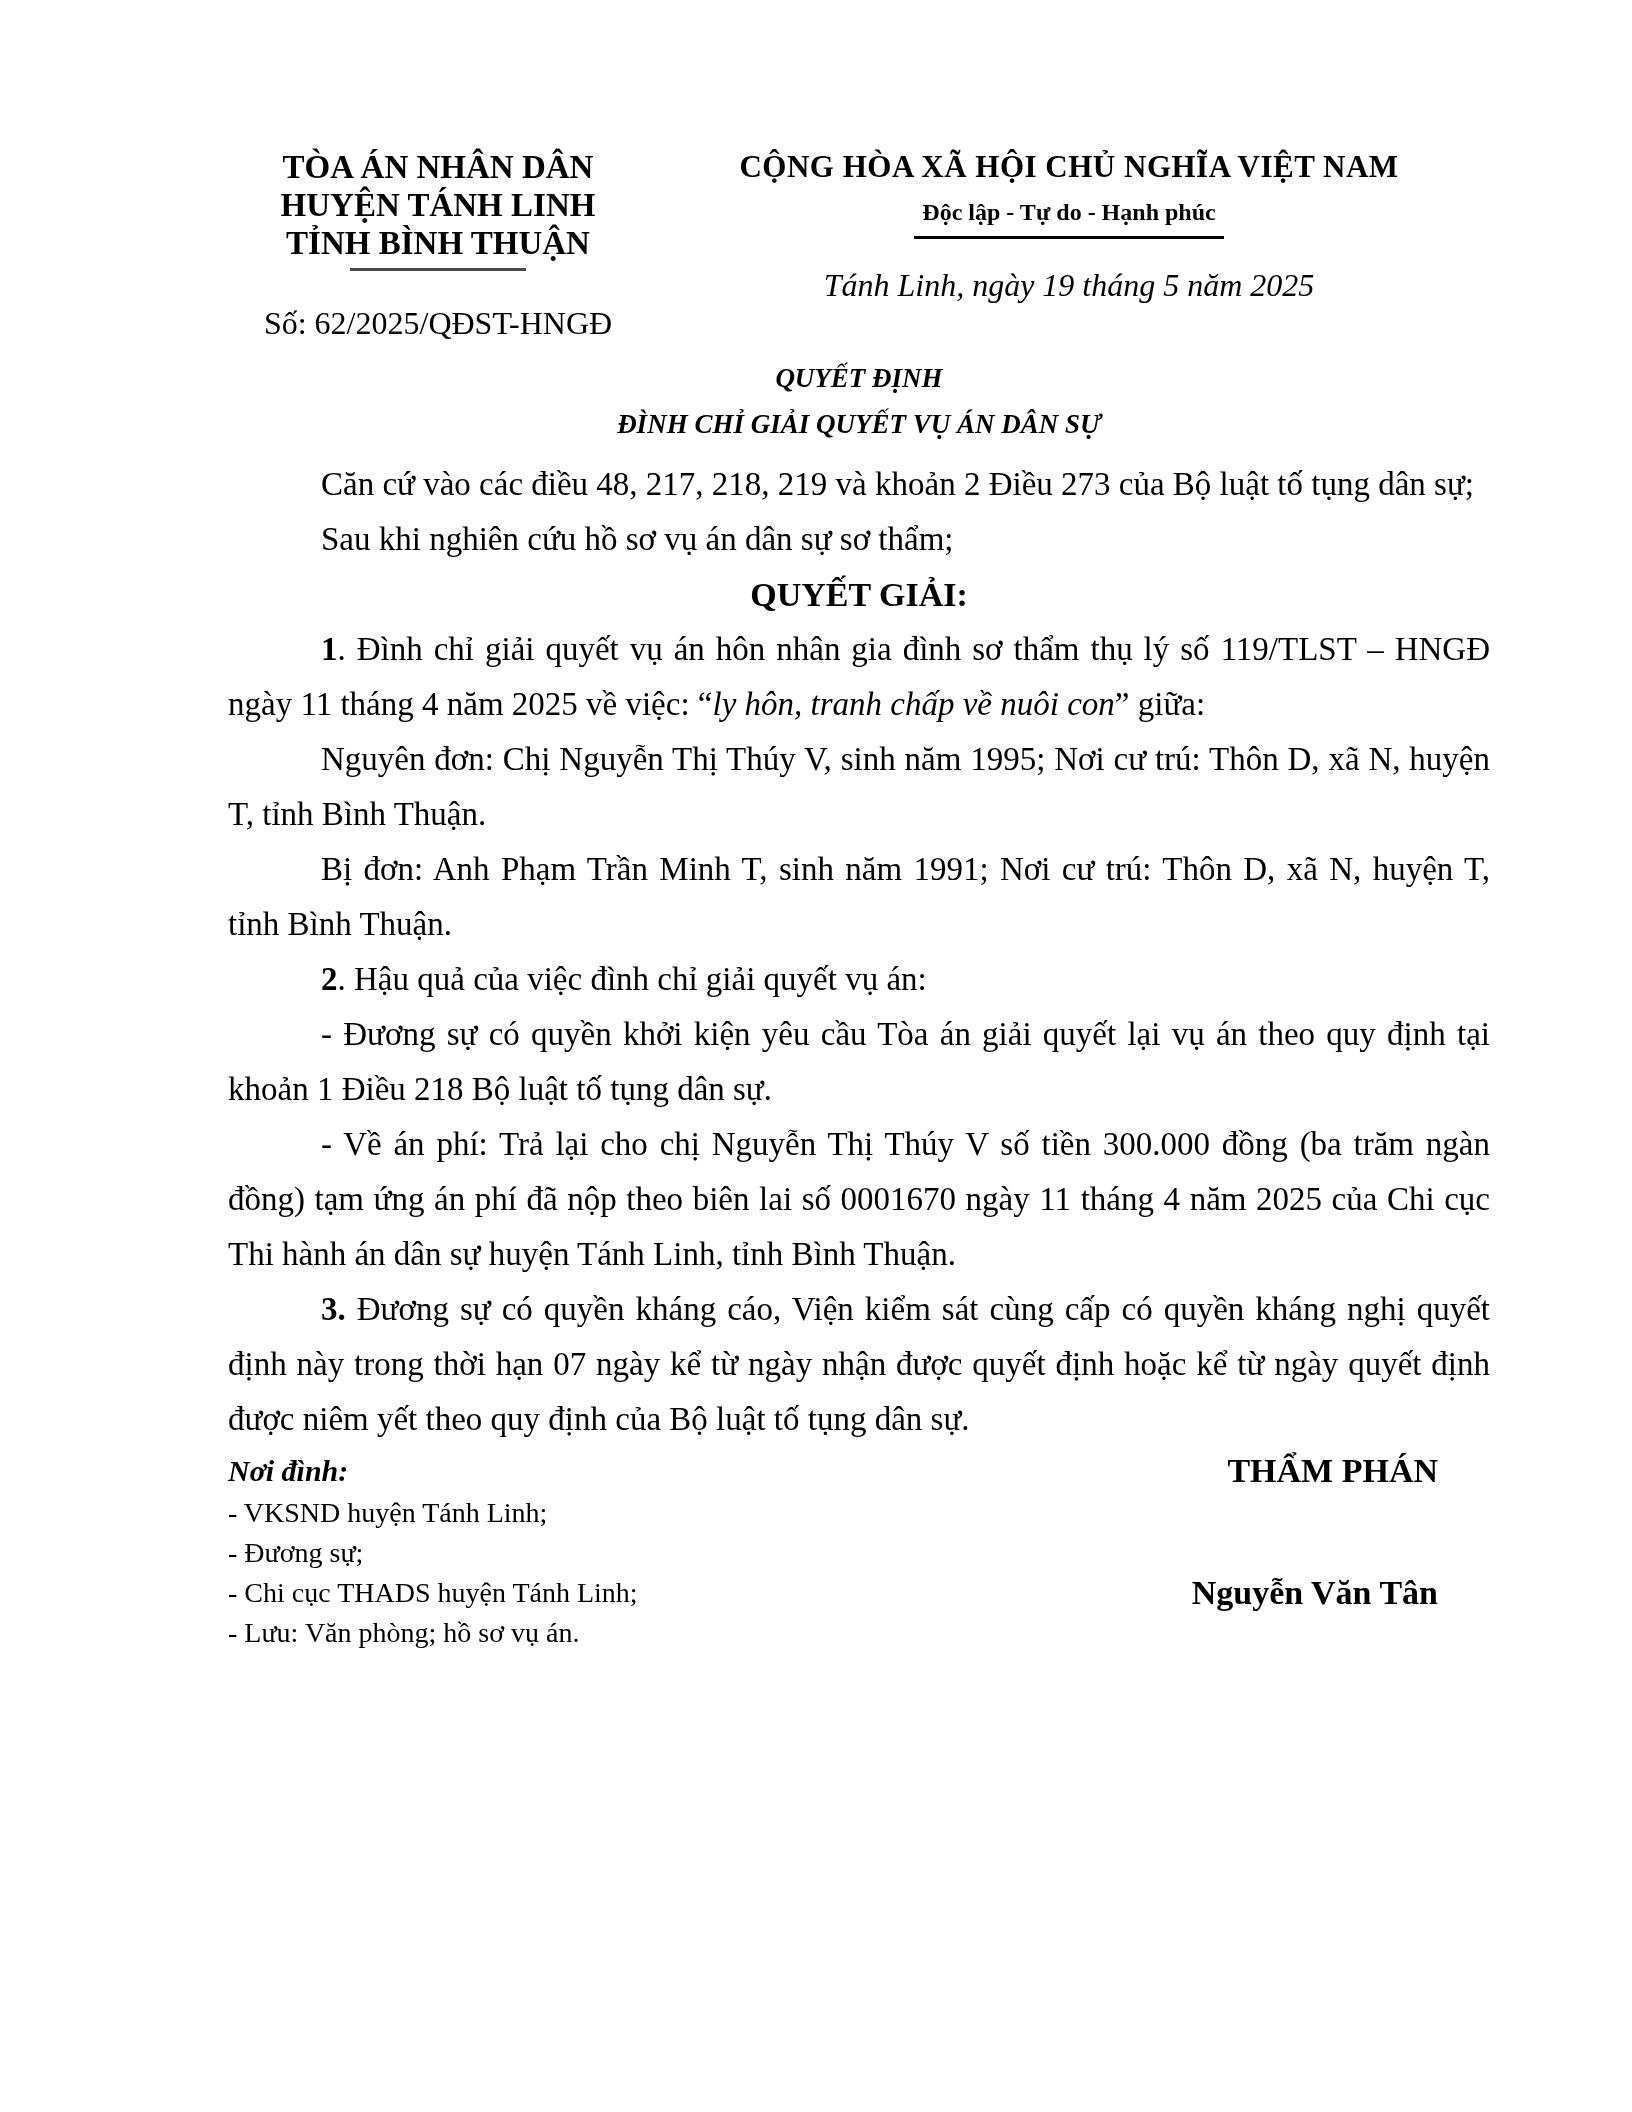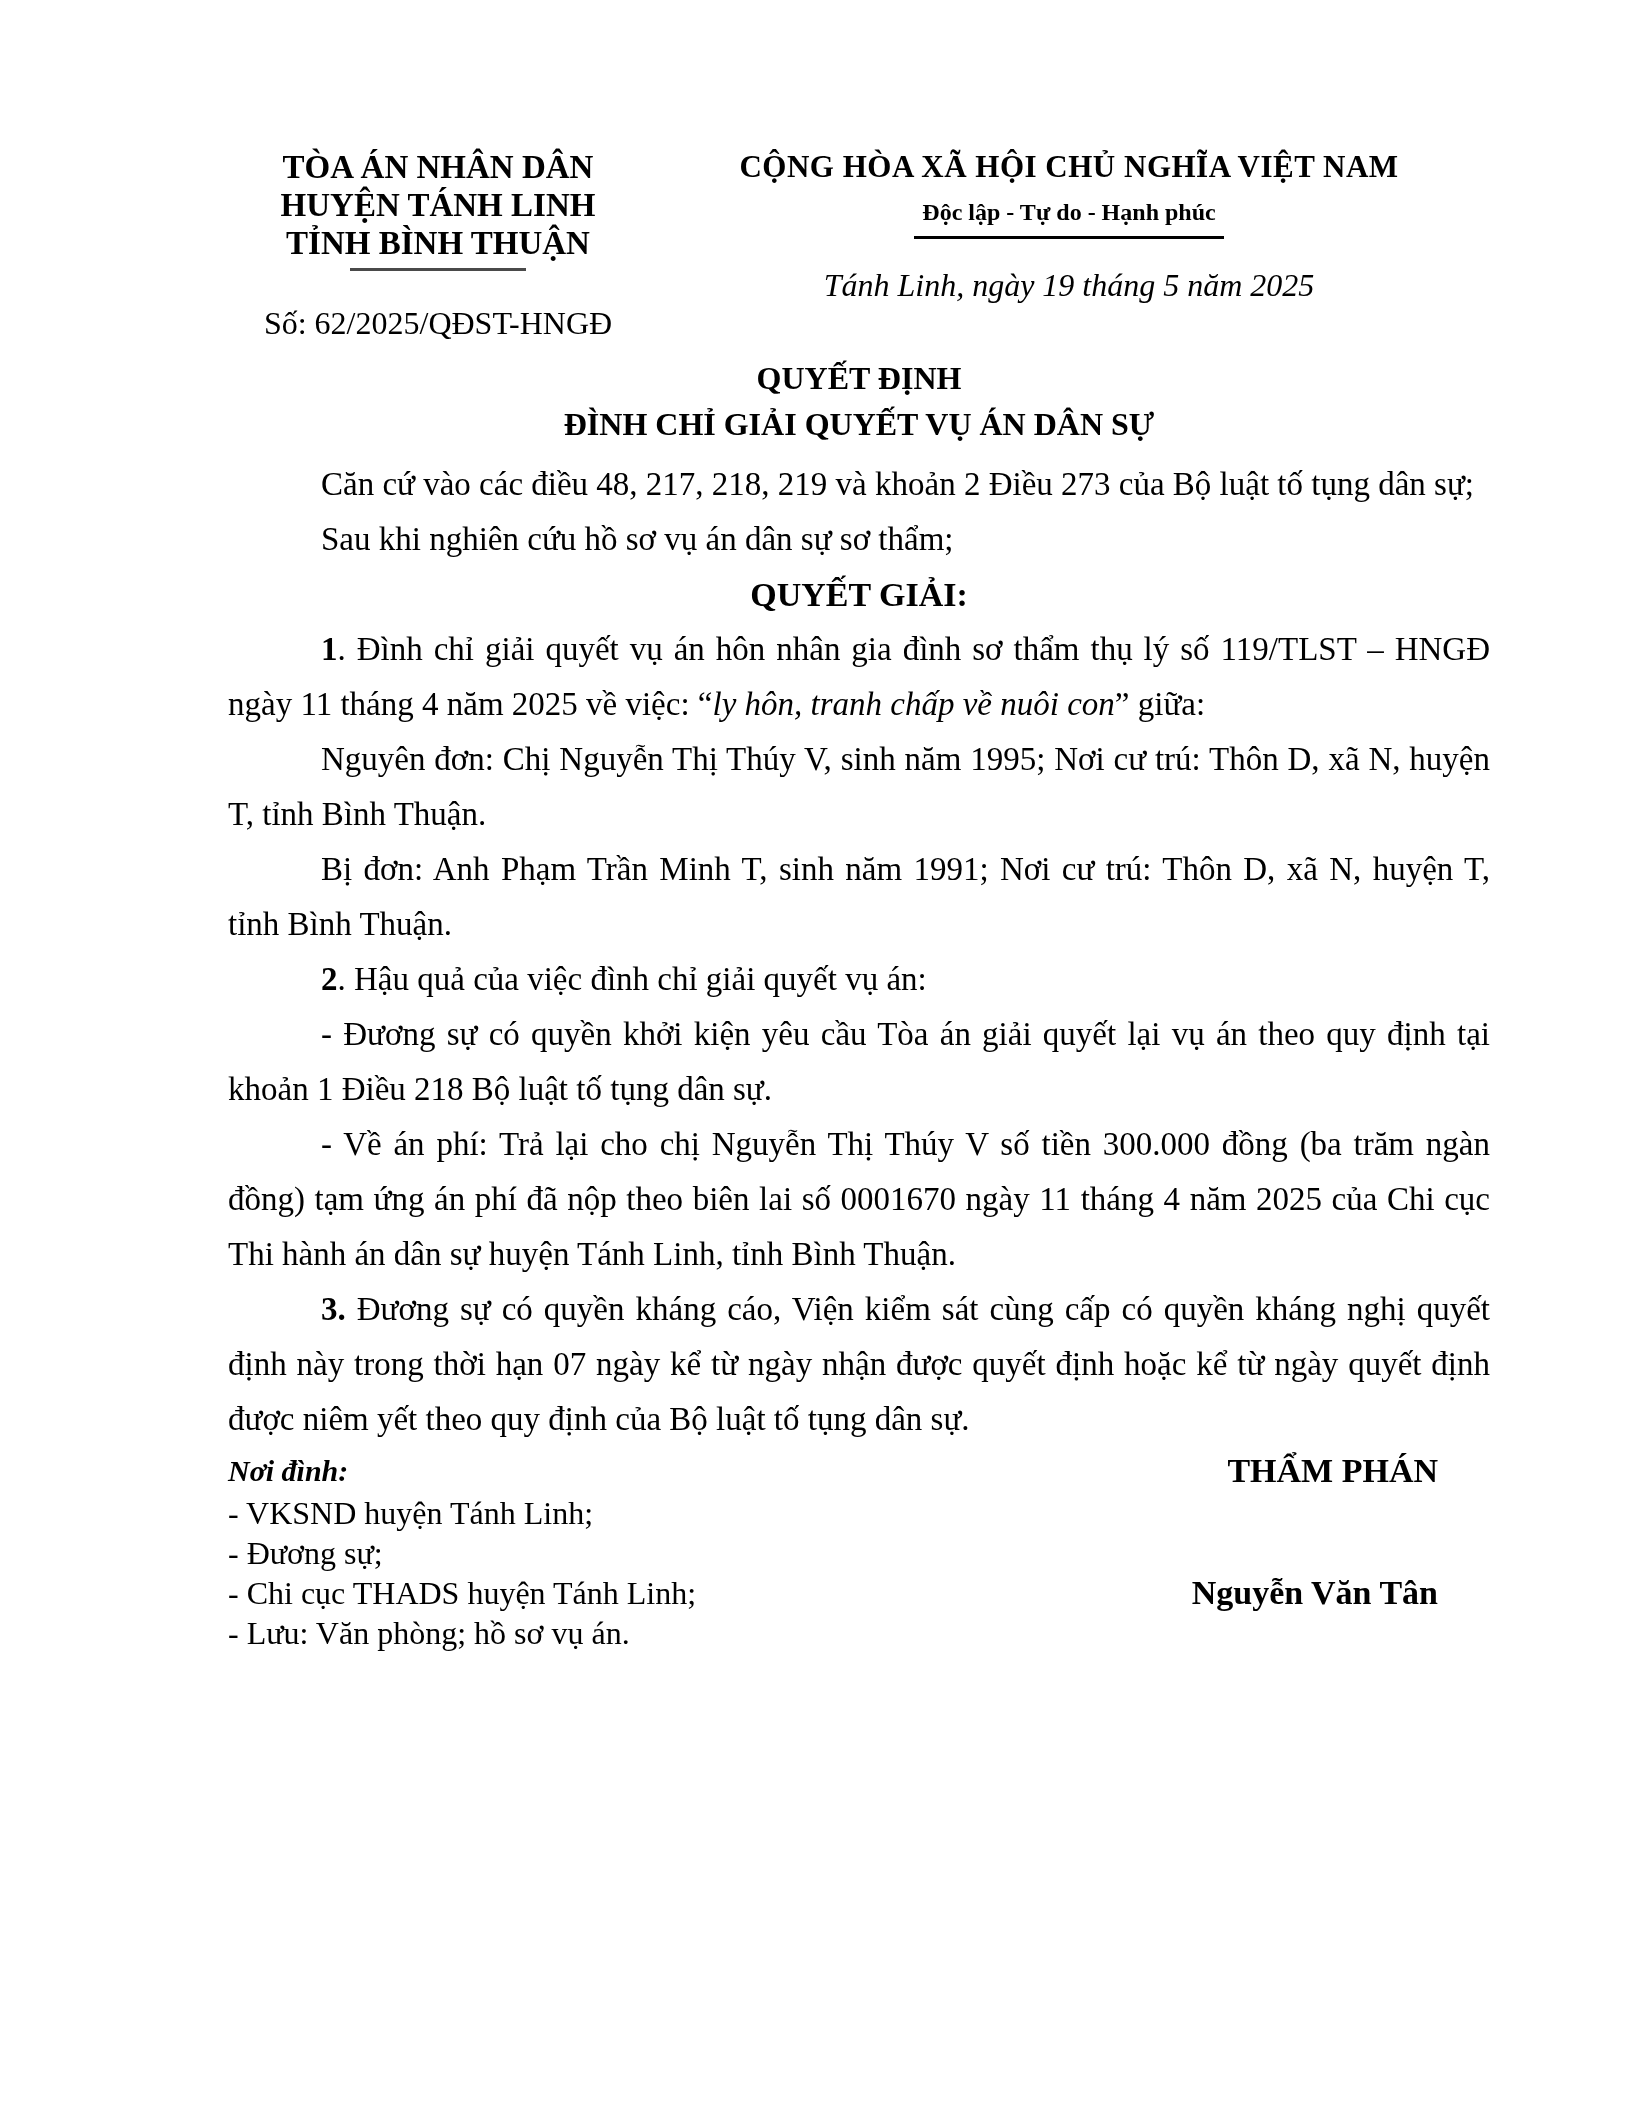--- a/index.html
+++ b/index.html
@@ -37,7 +37,7 @@
   .date-line { font-style: italic; font-size: 32px; line-height: 40px; margin-top: 26px; }
   
   .title-block { text-align: center; margin-top: 12px; }
-  .title-line { font-weight: bold; font-size: 32px; line-height: 46px; }
+  .title-line { font-weight: bold; font-size: 27px; line-height: 46px; font-style: italic; }
   
   .doc-body { margin-top: 10px; }
   .doc-body p.para {

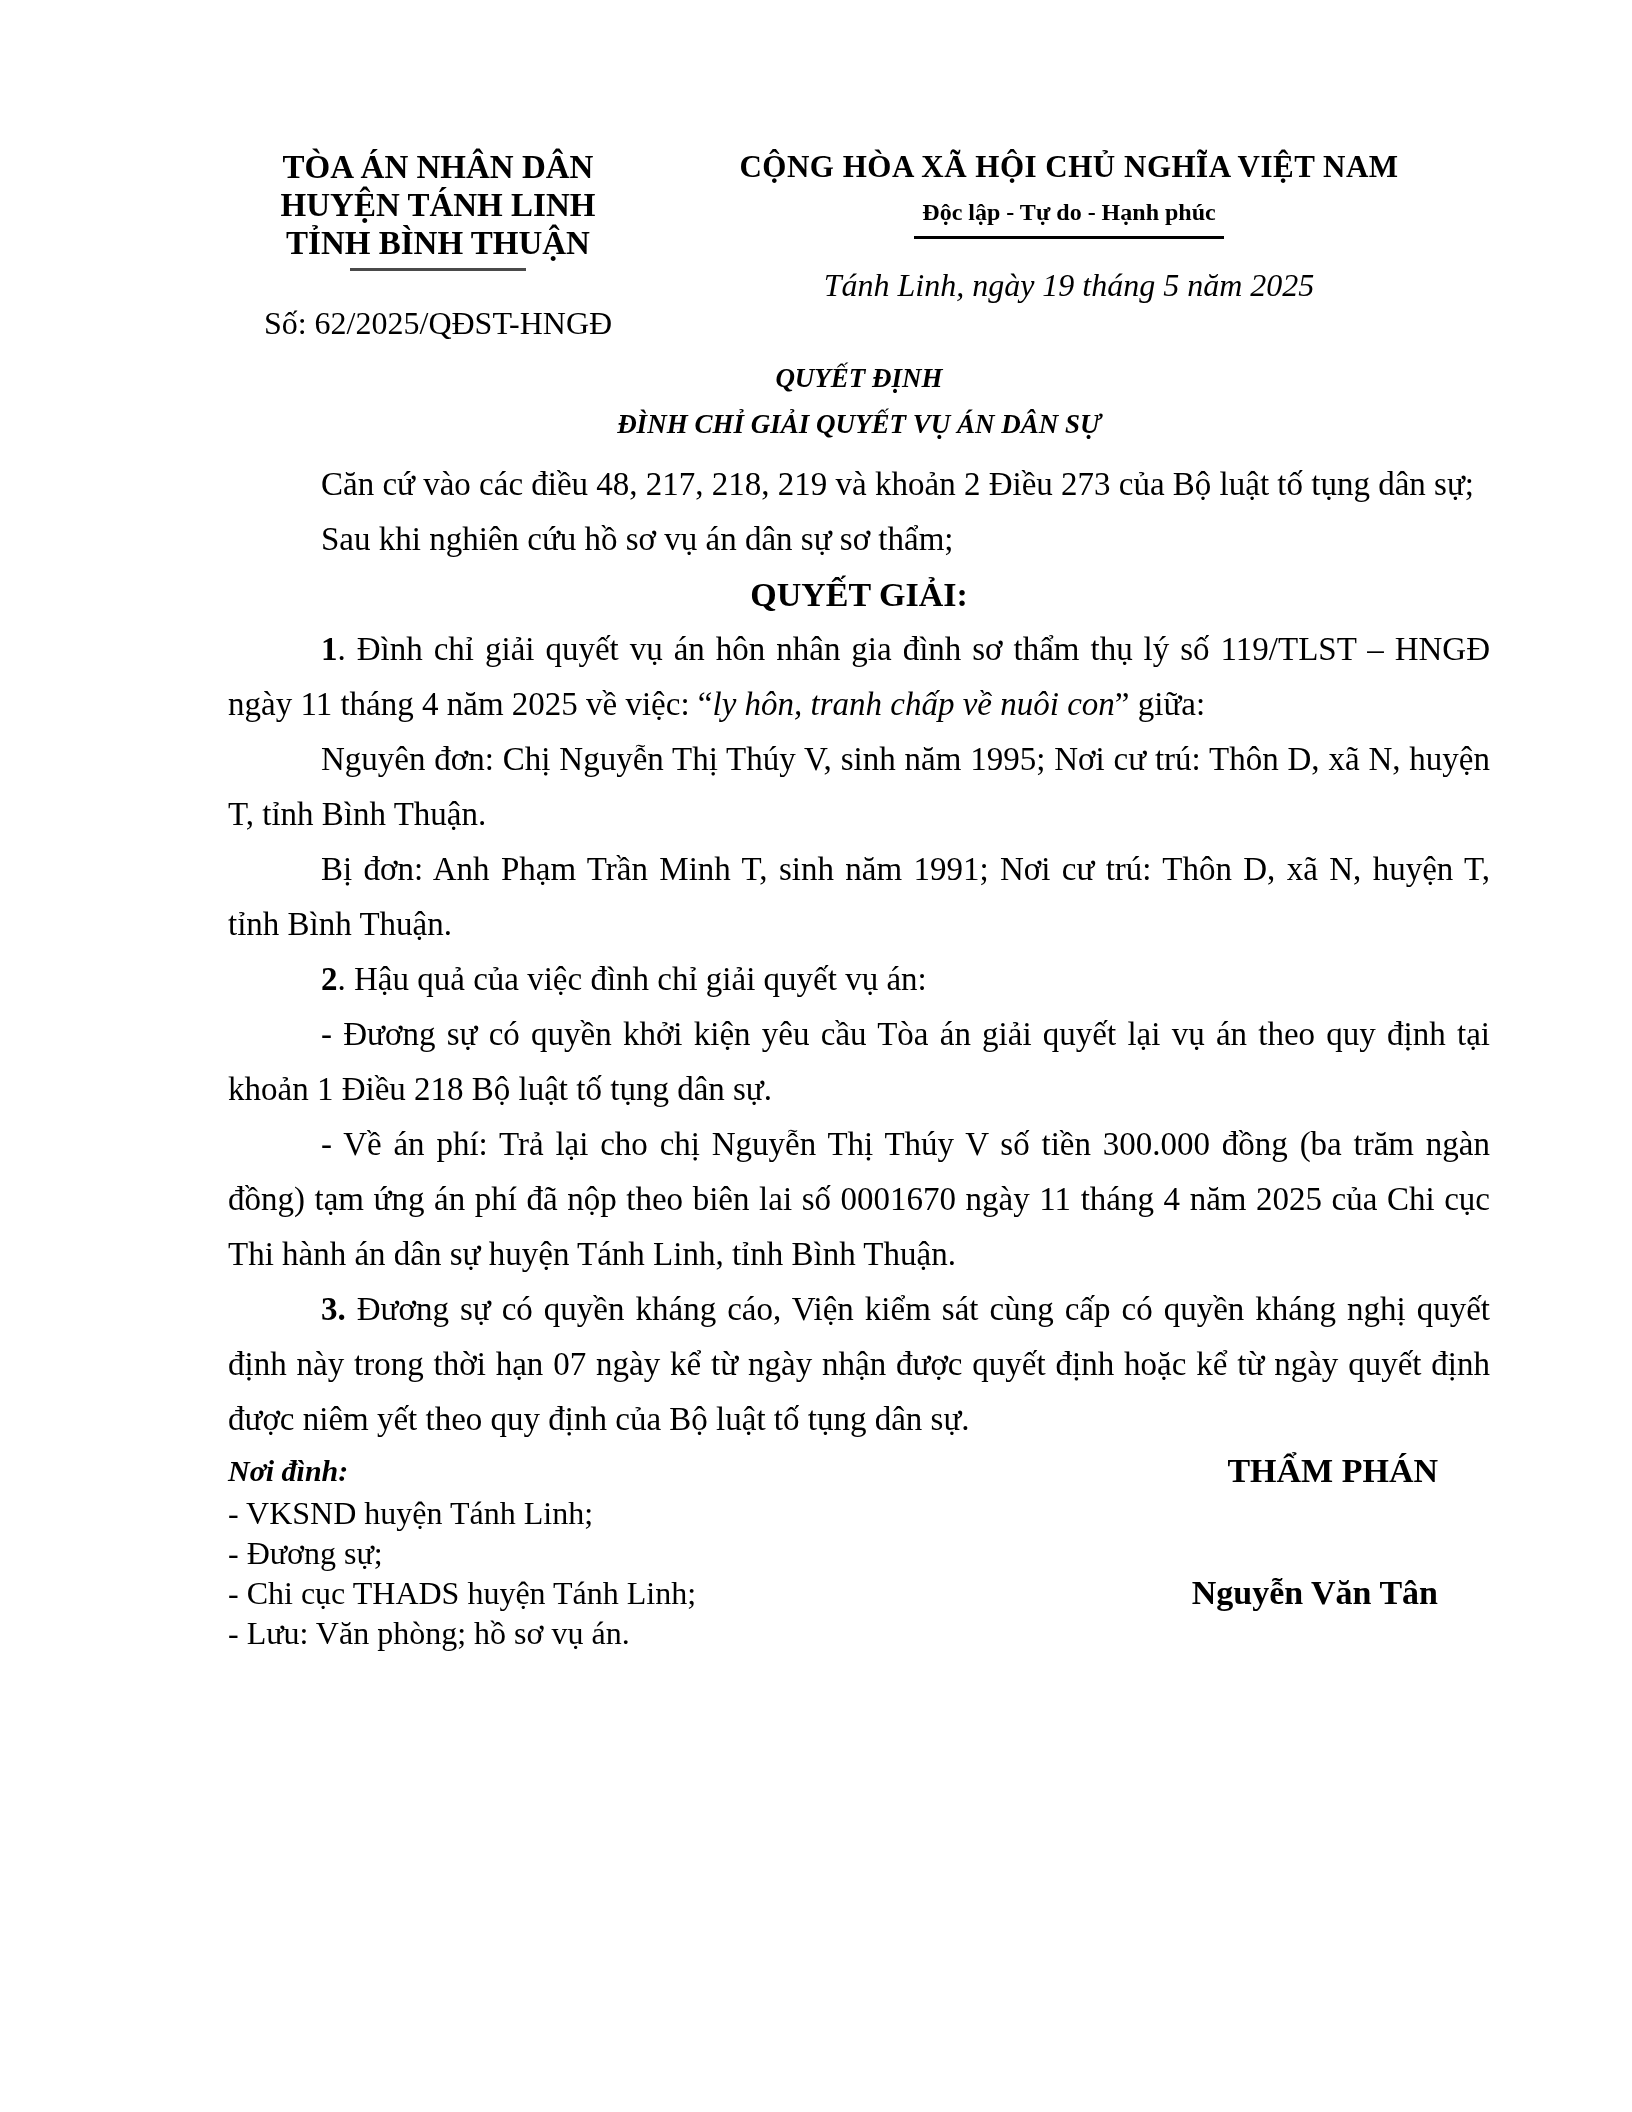--- a/index.html
+++ b/index.html
@@ -59,7 +59,7 @@
   .footer { display: flex; align-items: flex-start; margin-top: 2px; }
   .recipients { flex: 0 0 650px; }
   .recipients-label { font-weight: bold; font-style: italic; font-size: 30px; line-height: 44px; }
-  .recipient-item { font-size: 32px; line-height: 40px; }
+  .recipient-item { font-size: 28px; line-height: 40px; }
   .signature { flex: 0 0 560px; text-align: right; }
   .signature-title { font-weight: bold; font-size: 34px; line-height: 44px; }
   .signature-name { font-weight: bold; font-size: 34px; line-height: 44px; margin-top: 78px; }

